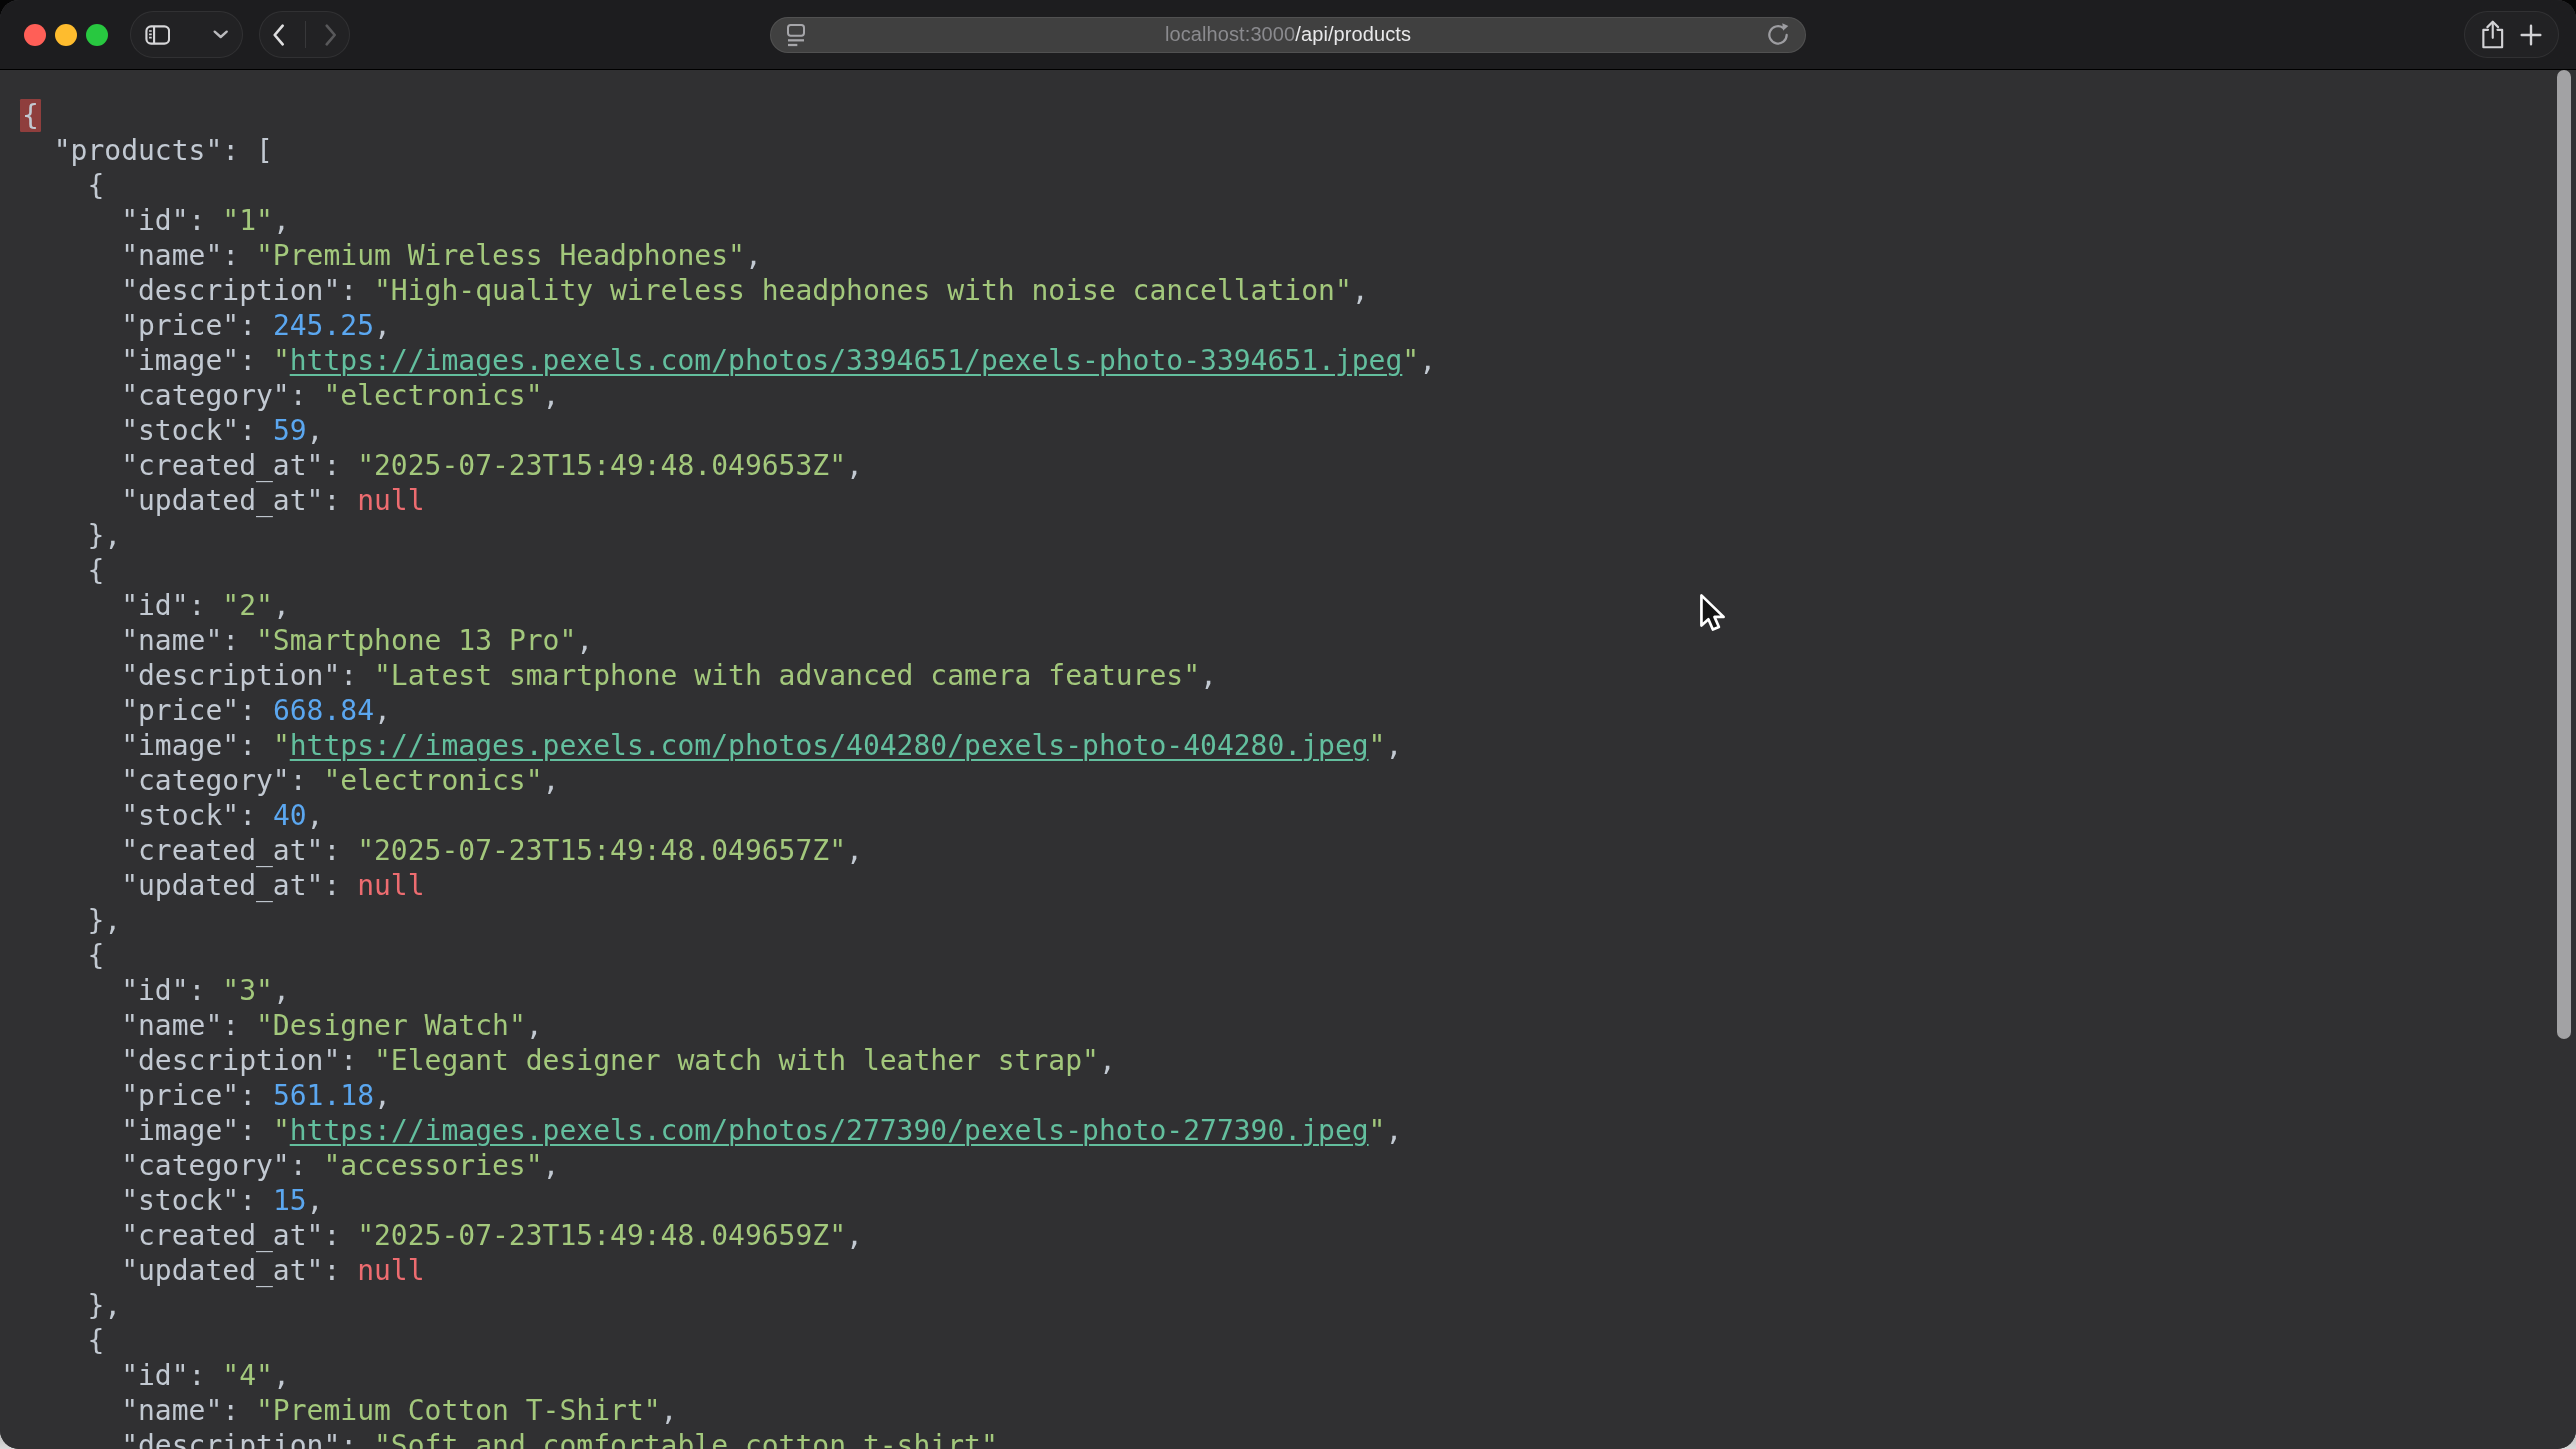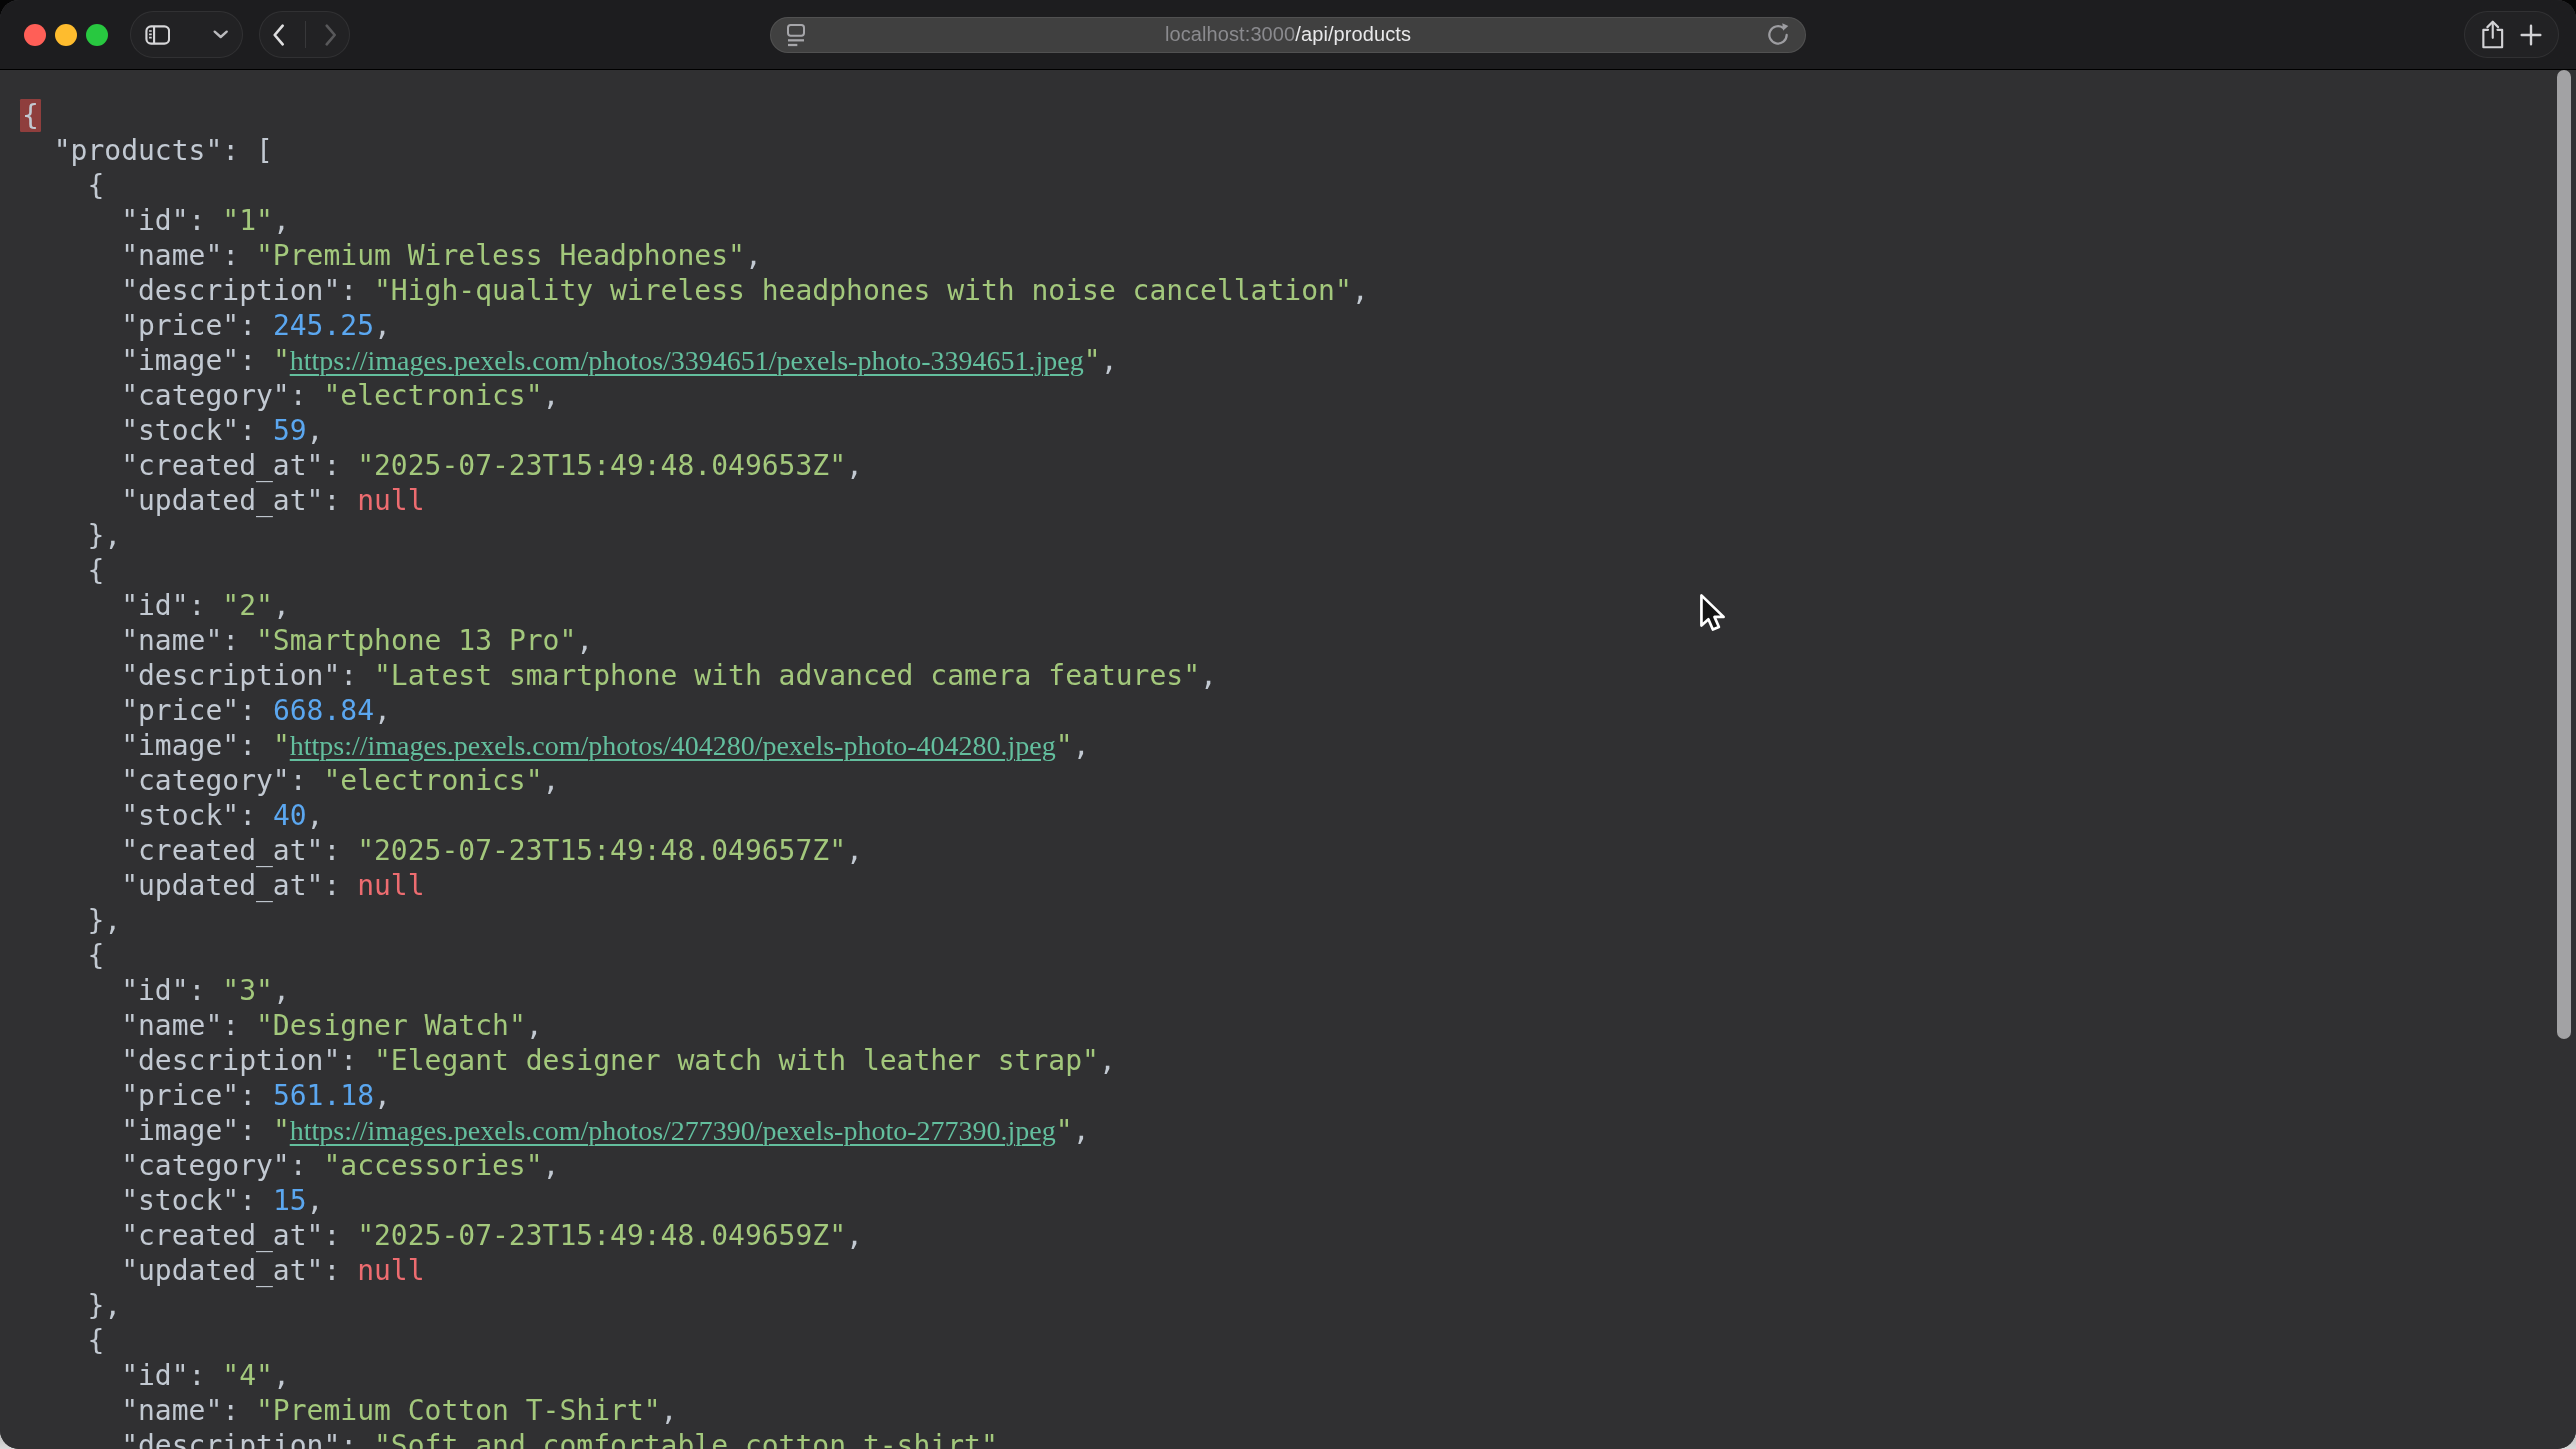--- a/index.html
+++ b/index.html
@@ -36,7 +36,7 @@
   pre.json .n { color:var(--number,#5ba7f0); }
   pre.json .z { color:var(--null,#ed6c70); }
   pre.json .a { color:var(--link,#63bf9e); text-decoration:underline;
-                text-decoration-thickness:2px; text-underline-offset:4px;font-family:Liberation Serif, serif; }
+                text-decoration-thickness:2px; text-underline-offset:4px; }
   pre.json .hl { background:var(--match-highlight-bg,#8f3e3d); padding:0 2px; border-radius:1.3px; }
   .scroll-thumb { position:absolute; right:4.7px; top:0; width:14px; height:969px;
                   border-radius:7.4px; background:#a2a2a4; }

